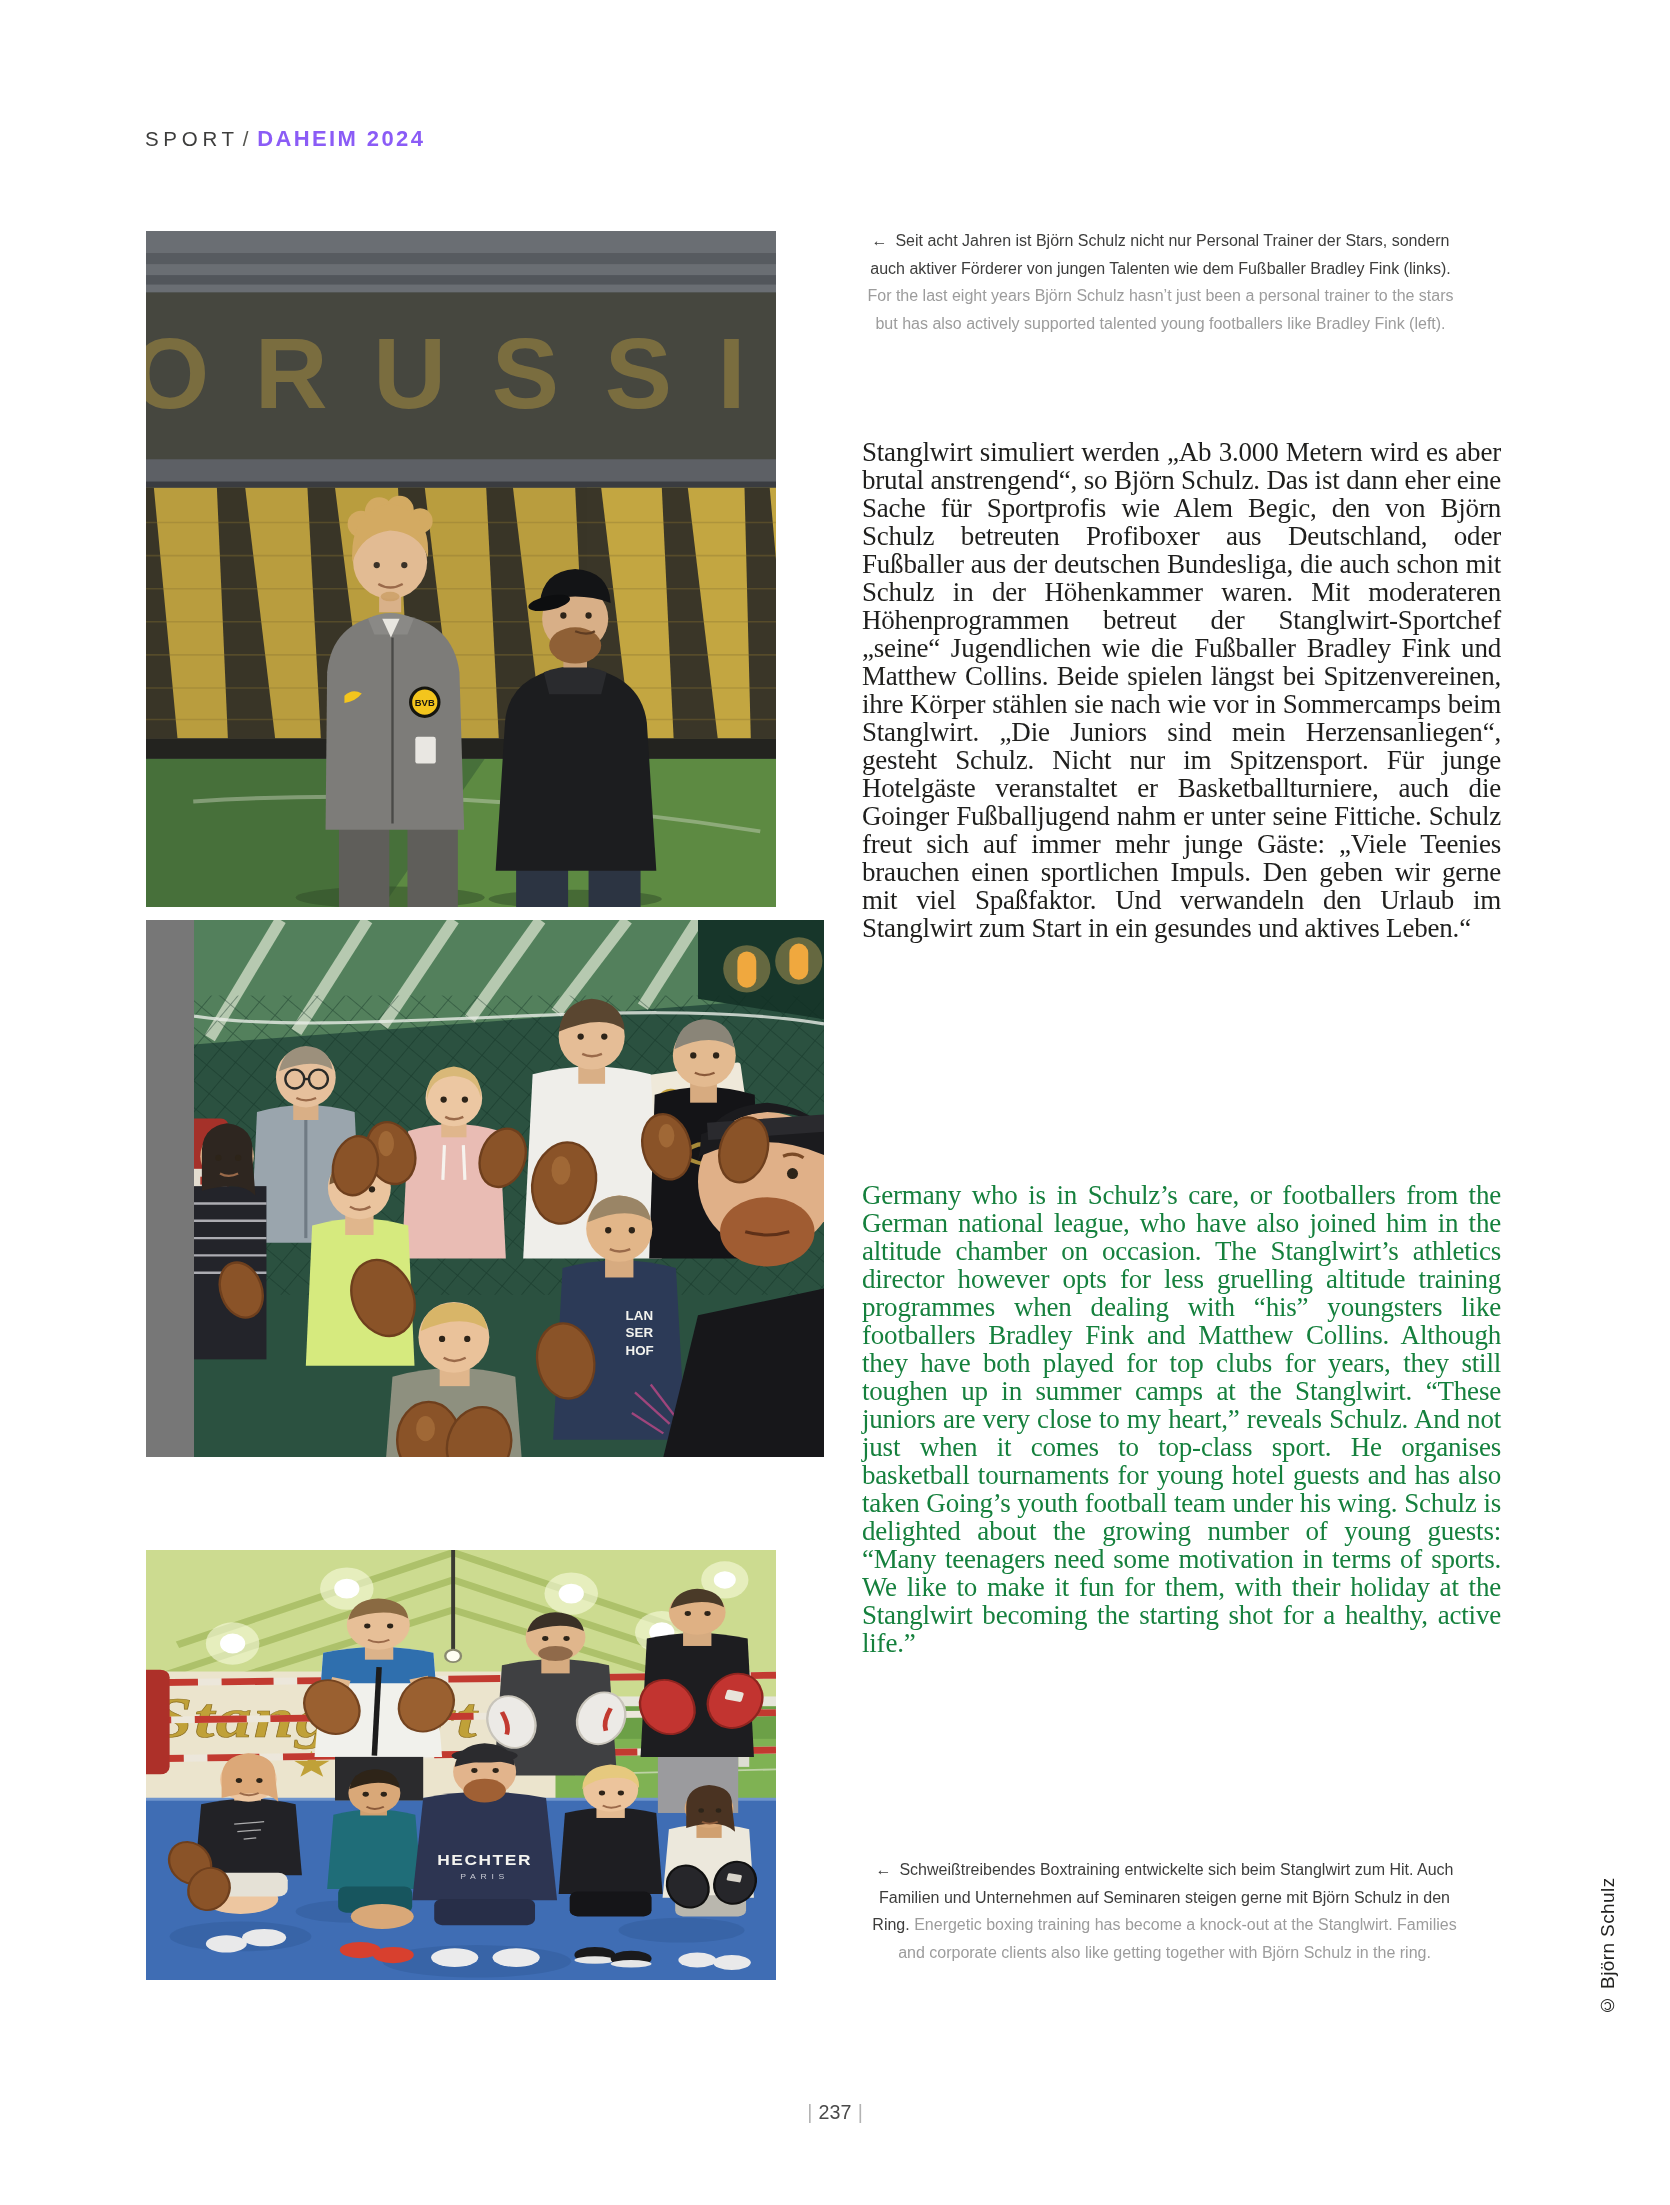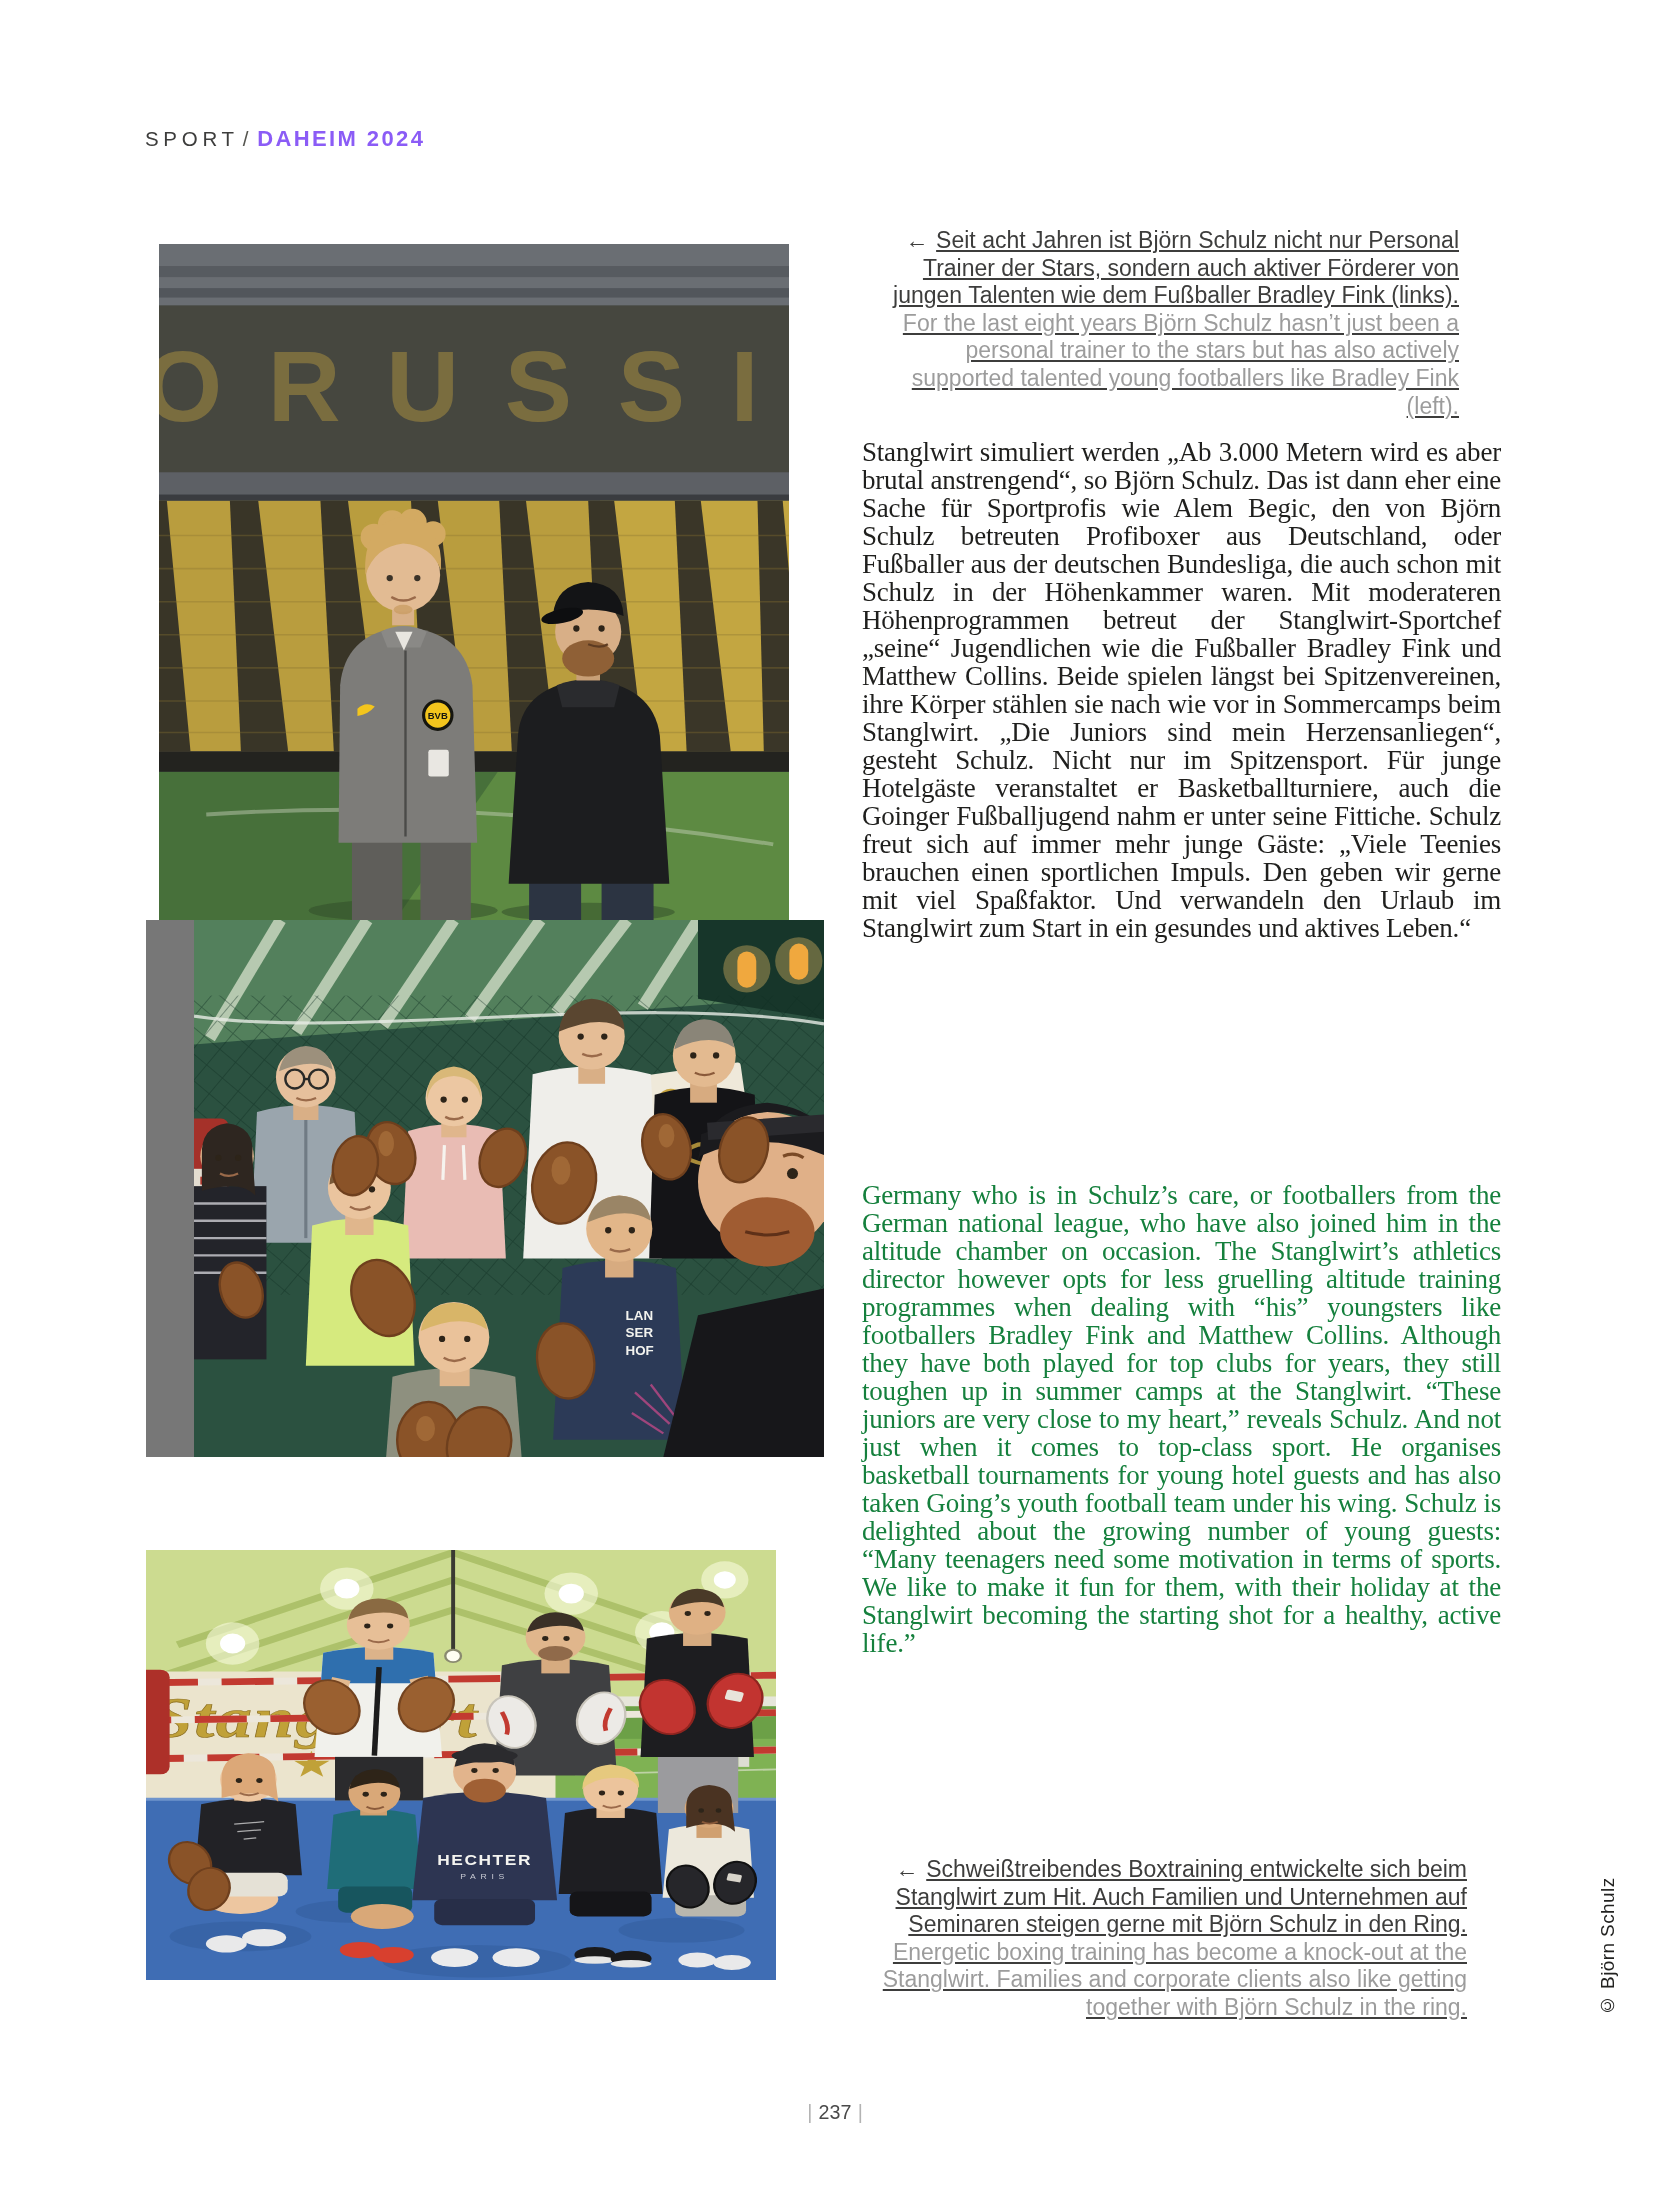--- a/index.html
+++ b/index.html
@@ -20,8 +20,8 @@
   #photo3{top:1550px;height:430px;}
 
   
-  .caption{position:absolute;left:862px;width:597px;font-size:23px;line-height:27.6px;
-           color:#3d3d3c;text-align:right;text-decoration:underline;}
+  .caption{position:absolute;left:862px;width:597px;font-size:16px;line-height:27.6px;
+           color:#3d3d3c;text-align:center;}
   .caption .arrow{display:inline-block;margin-right:7.9px;color:#3d3d3c;}
   .caption .de{color:#3d3d3c;}
   .caption .en{color:#9c9c9c;}

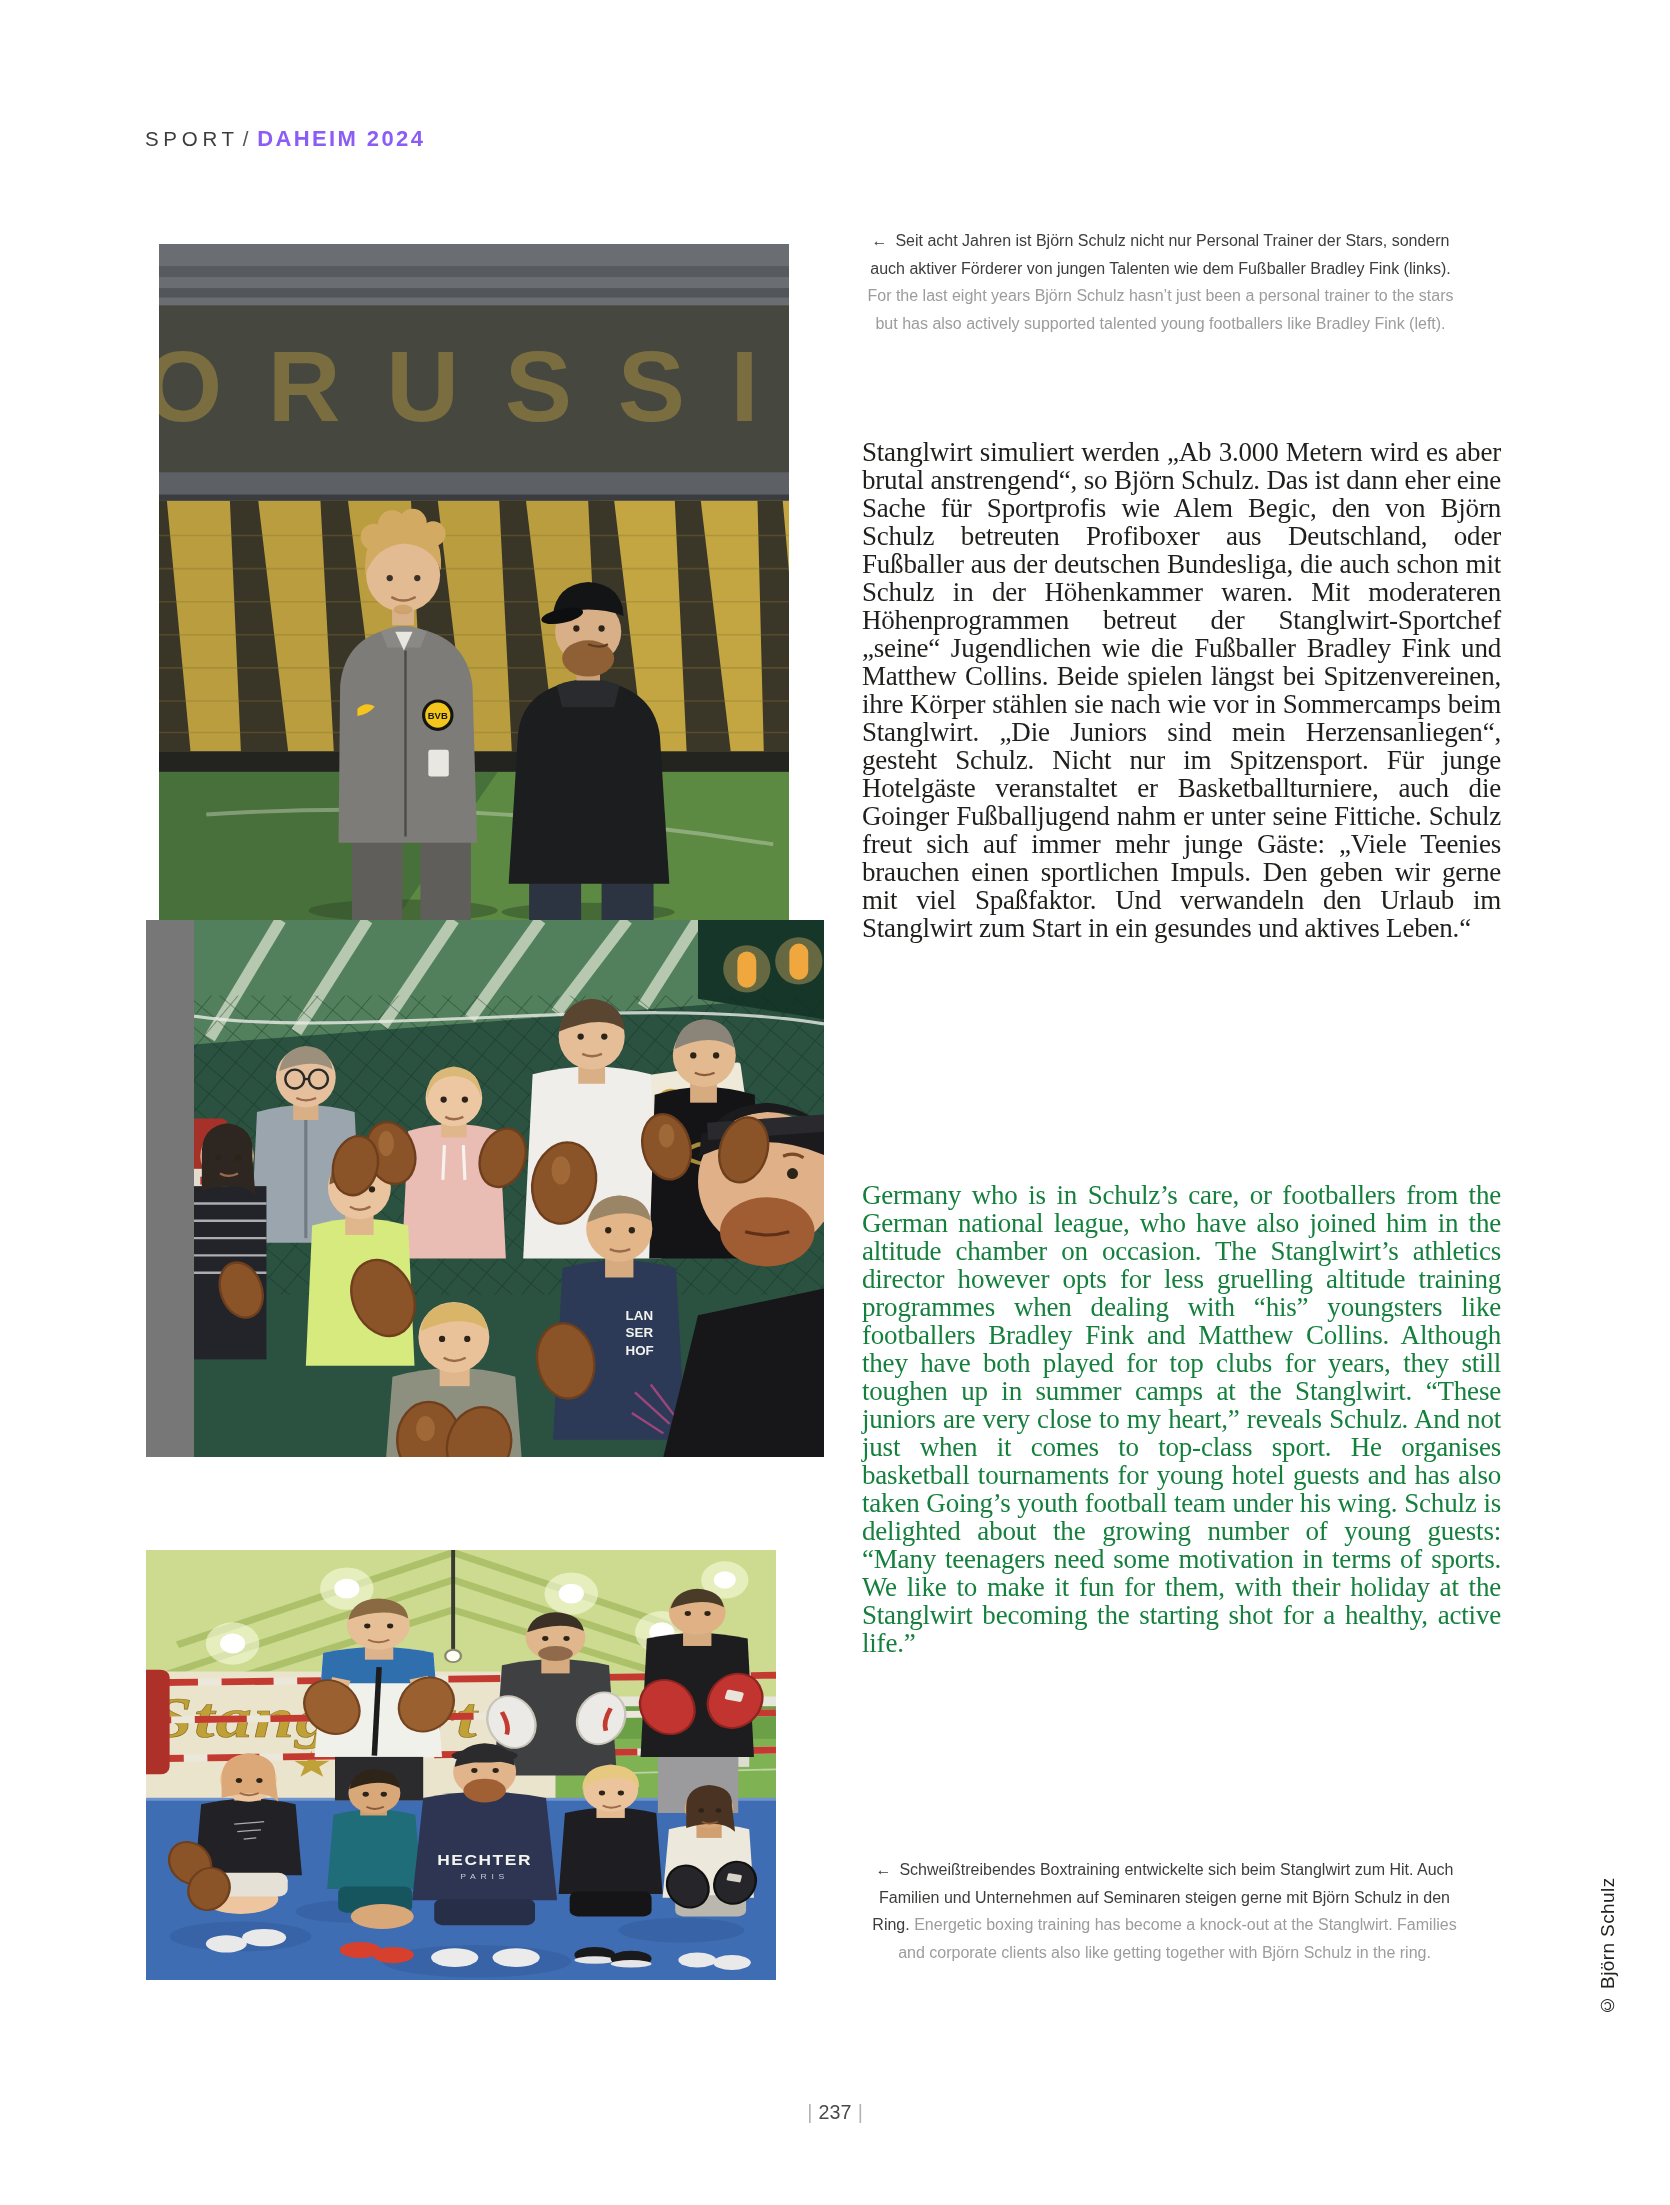--- a/index.html
+++ b/index.html
@@ -55,7 +55,7 @@
     <span class="edition">DAHEIM 2024</span>
   </div>
 
-  <figure class="photo" id="photo1" style="margin:13px;text-align:right;">
+  <figure class="photo" id="photo1" style="margin:0;text-align:right;">
     <svg viewBox="0 0 800 858" preserveAspectRatio="none">
       <rect x="0" y="0" width="800" height="858" fill="#585c61"></rect>
       <rect x="0" y="0" width="800" height="78" fill="#6a6e73"></rect>

